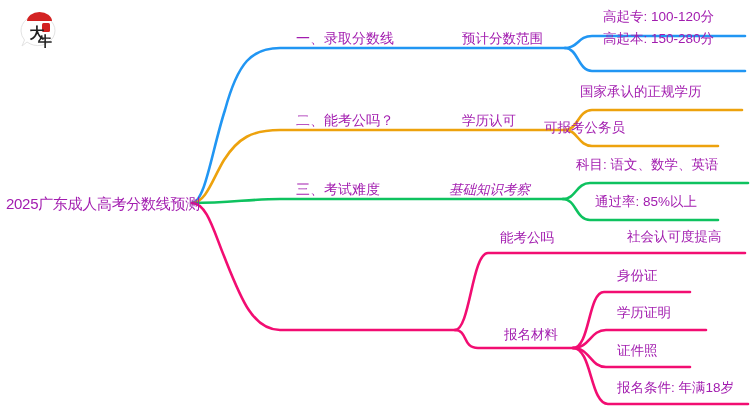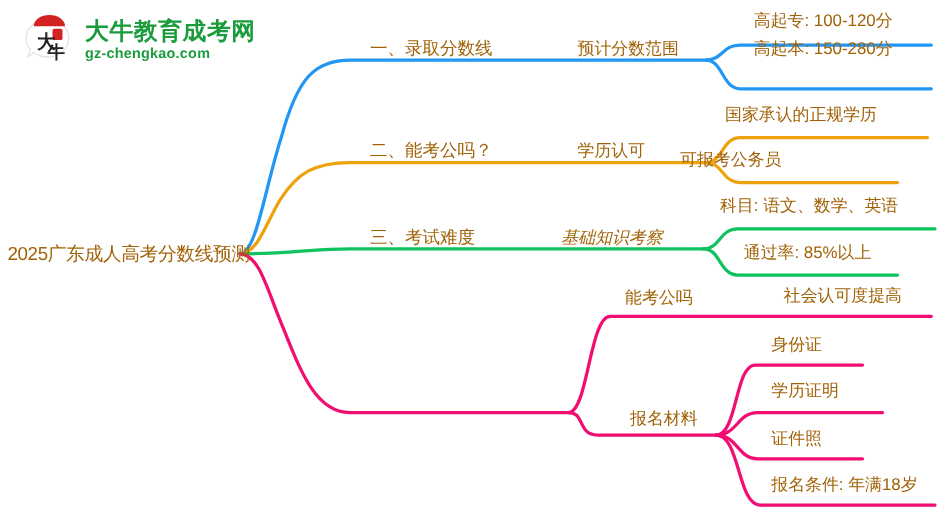--- a/index.html
+++ b/index.html
@@ -99,10 +99,6 @@
         <text x="27" y="34" font-family="'Liberation Sans',sans-serif" font-size="14" font-weight="bold" fill="#222" text-anchor="middle">牛</text>
       </svg>
     </div>
-    <div class="logo-text-block">
-      <div class="logo-name">大牛教育成考网</div>
-      <div class="logo-url">gz-chengkao.com</div>
-    </div>
   </div>
 
   <svg id="map-svg" viewBox="0 0 750 410">

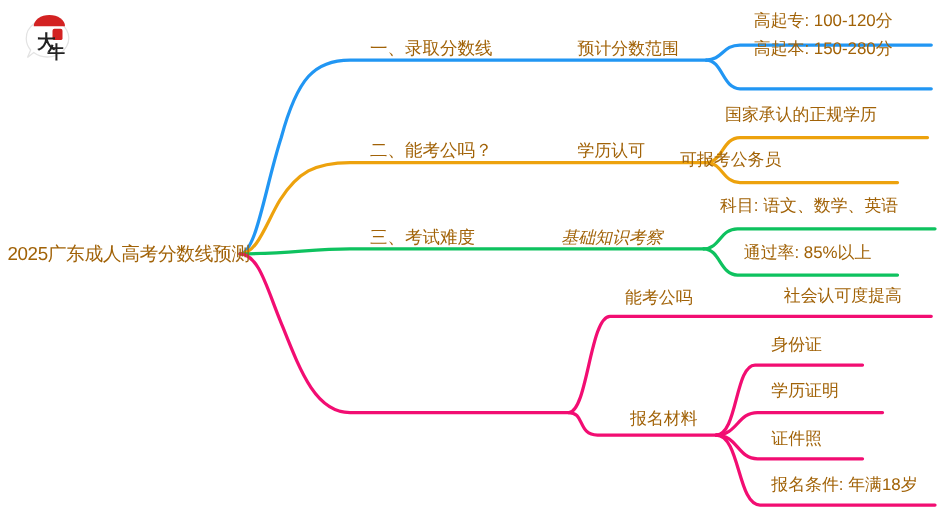--- a/index.html
+++ b/index.html
@@ -66,7 +66,7 @@
   .node-label {
     position: absolute;
     white-space: nowrap;
-    color: #a16207;
+    color: #a21caf;
     font-family: "Liberation Sans", "DejaVu Sans", sans-serif;
     line-height: 1;
   }

